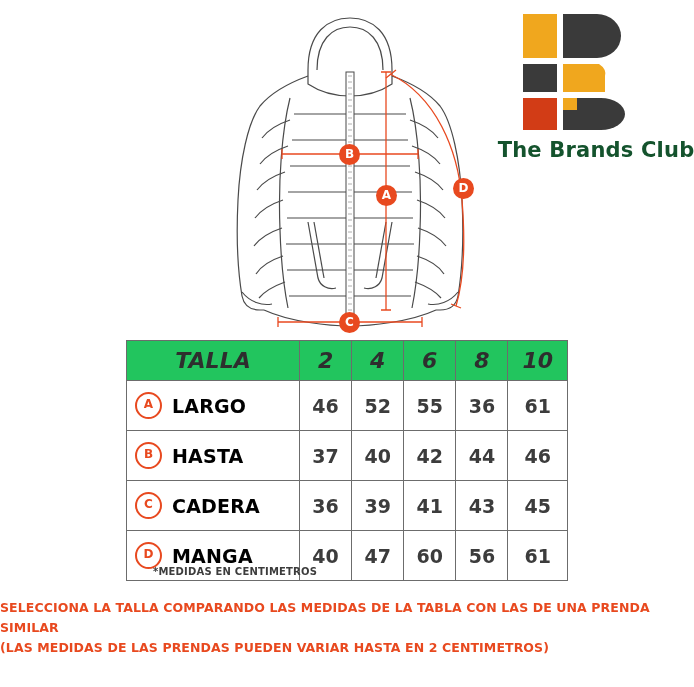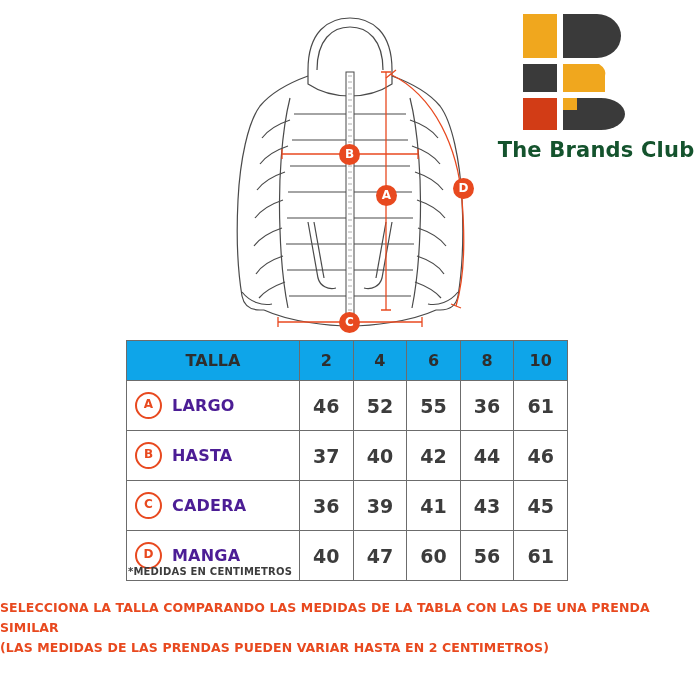--- a/index.html
+++ b/index.html
@@ -82,11 +82,12 @@
     color: #3c3c3c;
   }
   .size-table thead th {
-    background: #0ea5e9;
+    background: #22c55e;
     height: 37px;
-    font-size: 16px;
+    font-size: 22px;
     font-weight: bold;
     color: #2e2e2e;
+    font-style: italic;
   }
   .size-table tbody td {
     height: 47px;

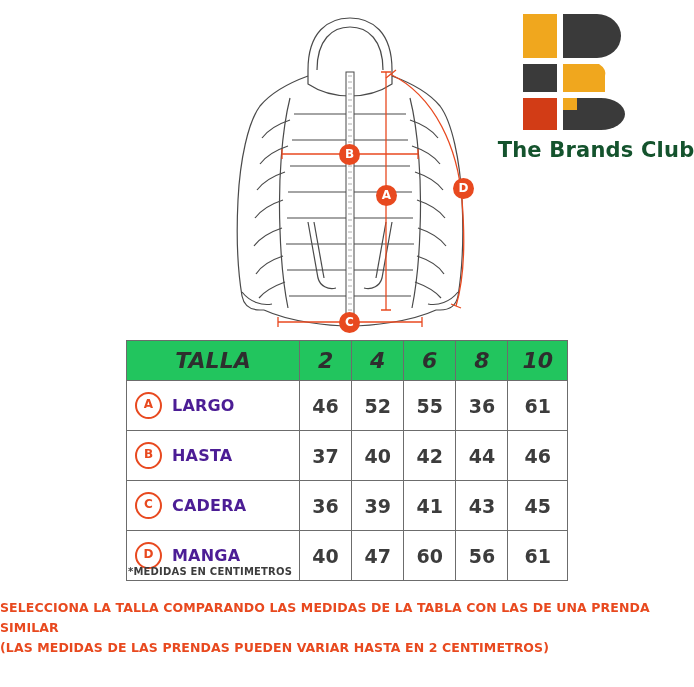--- a/index.html
+++ b/index.html
@@ -121,9 +121,9 @@
     background: #ffffff;
   }
   .row-title {
-    font-size: 16px;
-    font-weight: bold;
-    color: #4c1d95;
+    font-size: 19px;
+    font-weight: bold;
+    color: #000000;
     letter-spacing: 0.2px;
   }
   

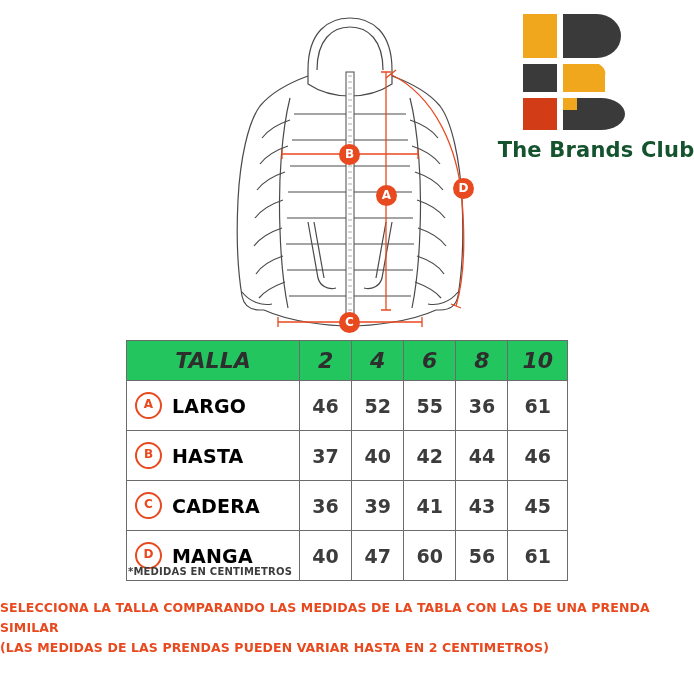--- a/index.html
+++ b/index.html
@@ -136,6 +136,7 @@
     font-weight: bold;
     color: #3c3c3c;
     letter-spacing: 0.2px;
+    padding-left: 25px;
   }
   .notice {
     position: absolute;

